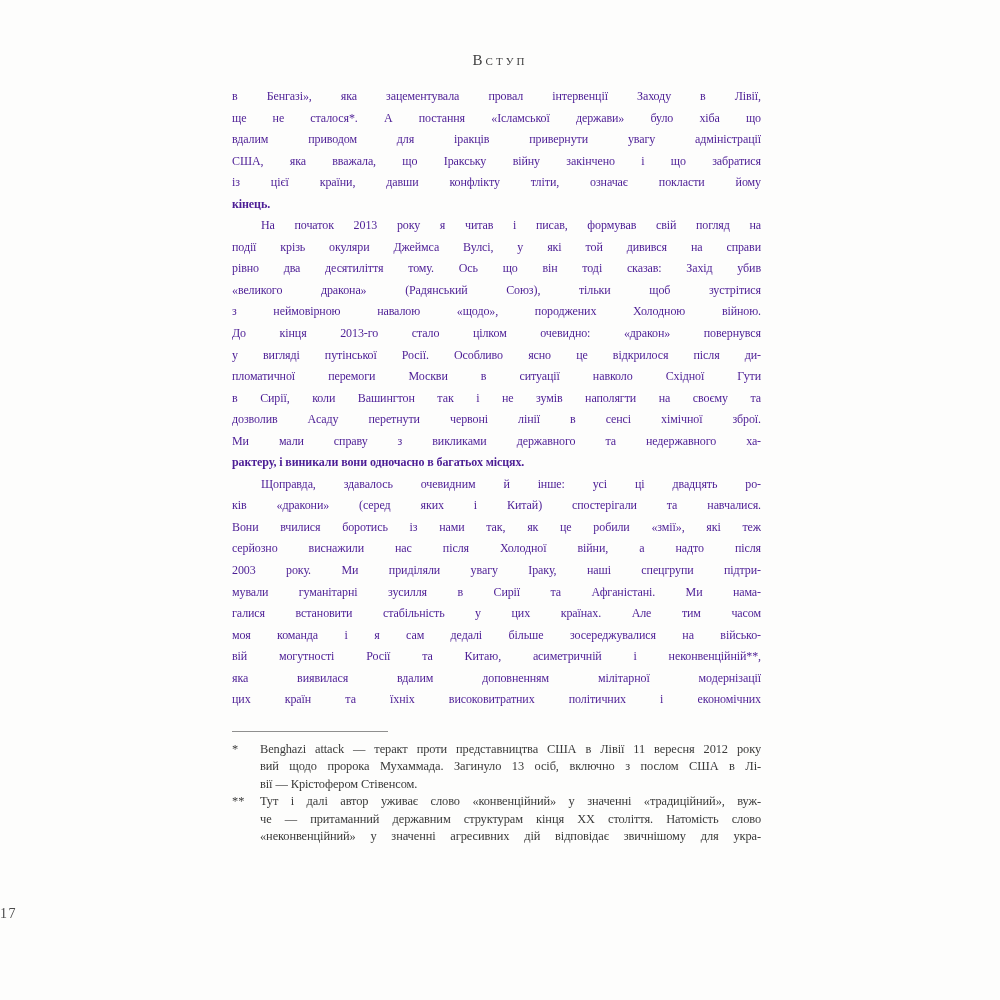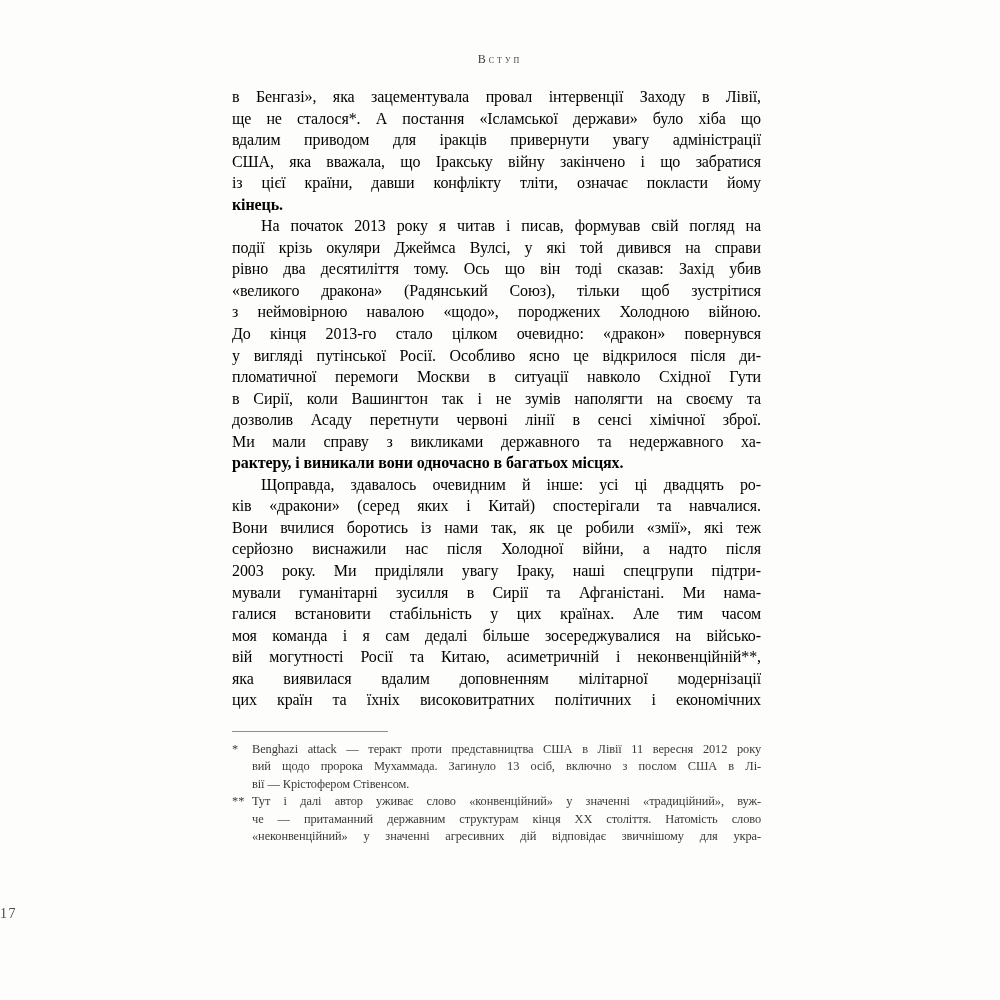--- a/index.html
+++ b/index.html
@@ -21,7 +21,7 @@
     width: 1000px;
     text-align: center;
     font-variant: small-caps;
-    font-size: 12px;
+    font-size: 15px;
     letter-spacing: 3px;
     color: #3f3f3f;
   }

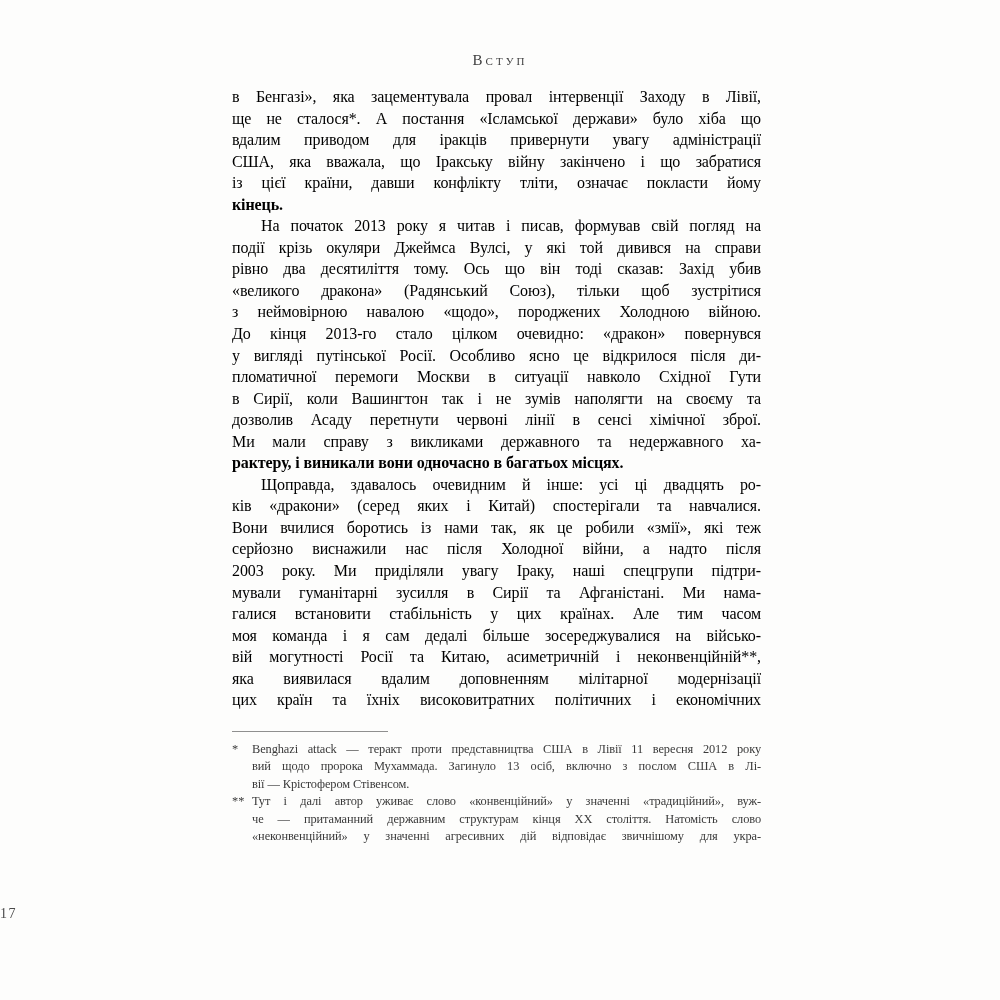--- a/index.html
+++ b/index.html
@@ -30,9 +30,9 @@
     left: 232px;
     top: 86px;
     width: 529px;
-    font-size: 16px;
+    font-size: 12px;
     line-height: 21.55px;
-    color: #000000;
+    color: #4c1d95;
   }
   .body-text .line {
     height: 21.55px;

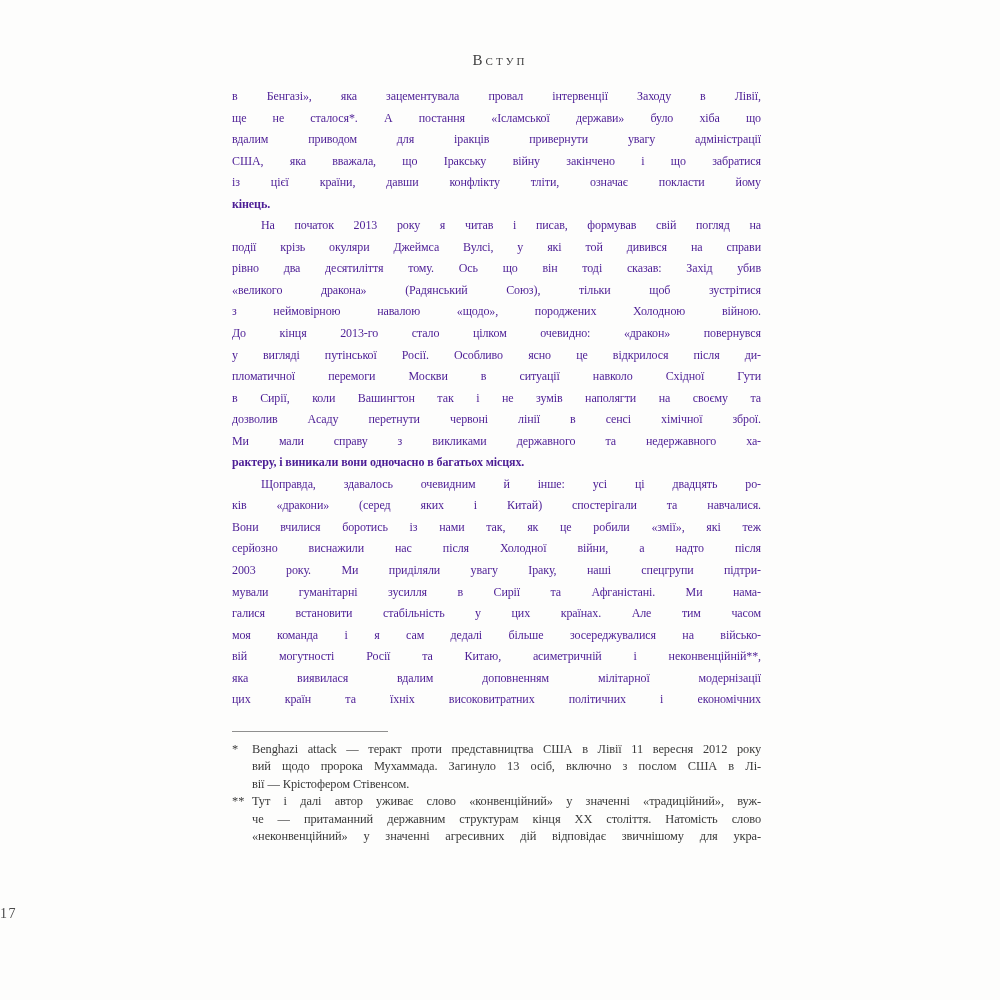--- a/index.html
+++ b/index.html
@@ -82,6 +82,7 @@
     text-align: justify;
     text-align-last: justify;
     letter-spacing: -0.1px;
+    margin-left: 8px;
   }
   .fn-lines .line.last {
     text-align-last: left;

